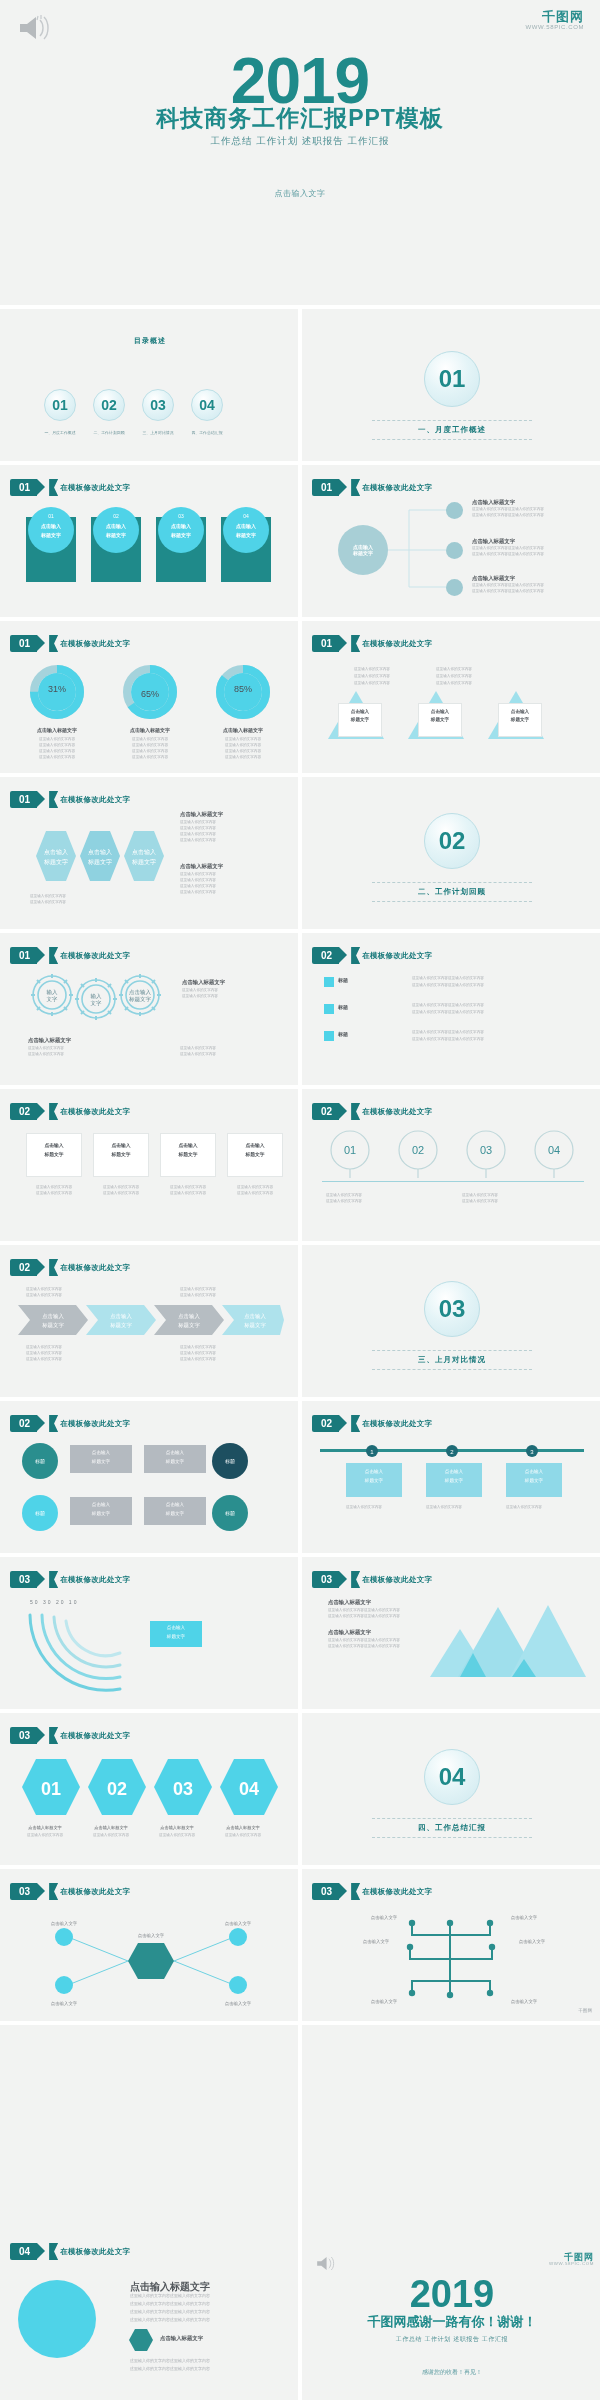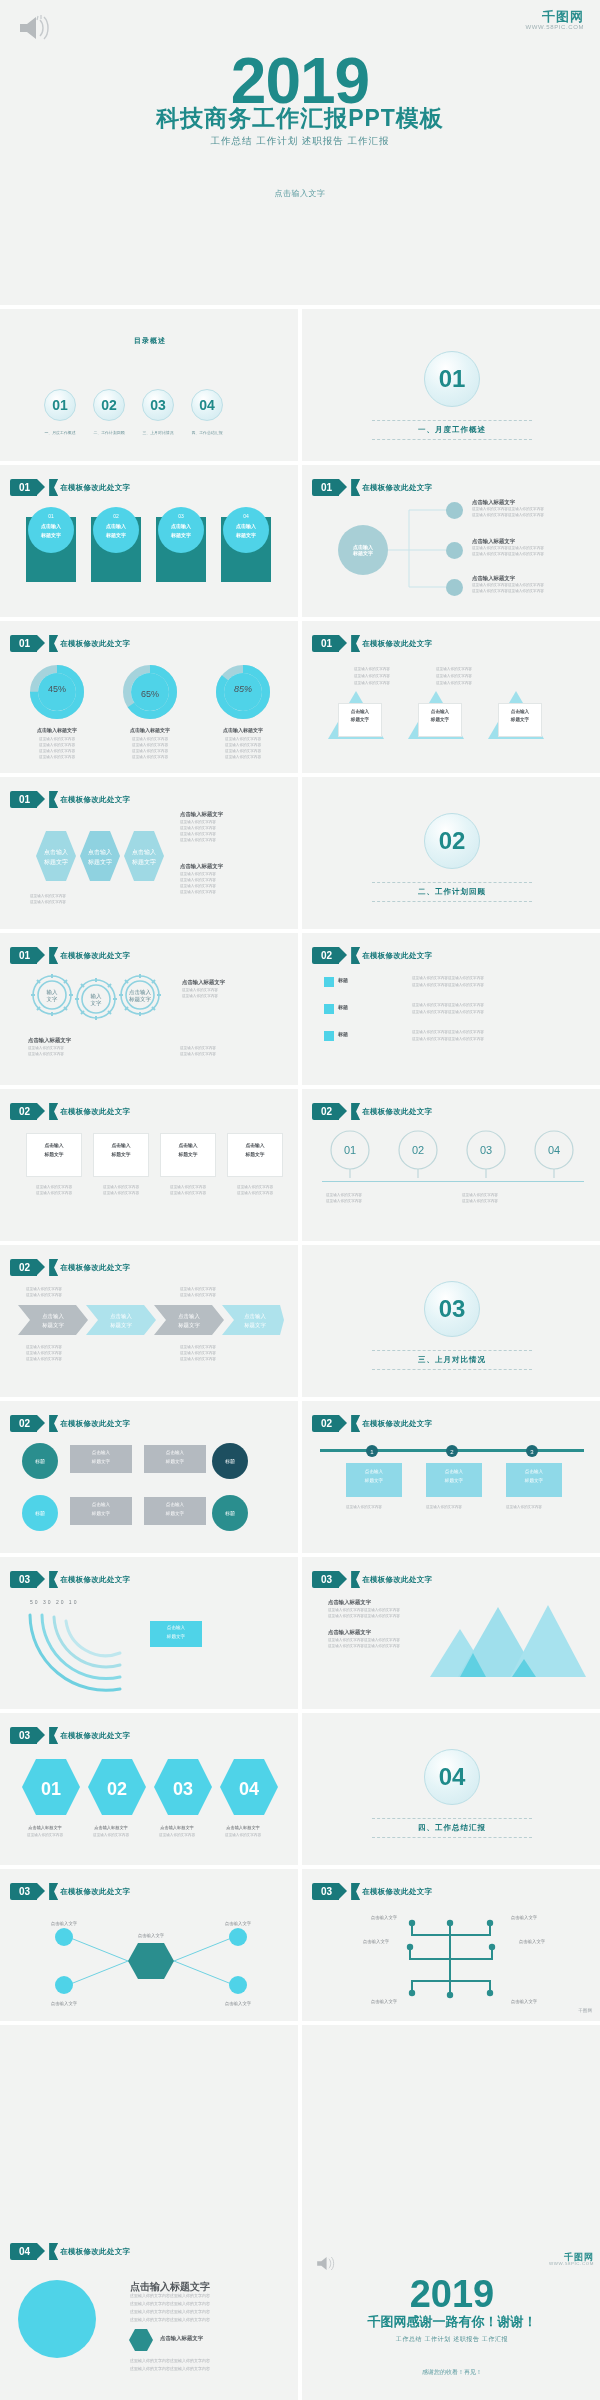--- a/index.html
+++ b/index.html
@@ -210,7 +210,7 @@
       <circle cx="27" cy="27" r="23" fill="none" stroke="#4fd3e8" stroke-width="8" stroke-dasharray="108 36" transform="rotate(-90 27 27)"></circle>
       <circle cx="27" cy="27" r="19" fill="#4fd3e8"></circle>
     </svg>
-    <div style="position:absolute;left:30px;top:63px;width:54px;text-align:center;font-size:9px;color:#4c5157;">45%</div>
+    <div style="position:absolute;left:30px;top:63px;width:54px;text-align:center;font-size:9px;color:#4c5157;">31%</div>
 
     <svg style="position:absolute;left:123px;top:44px;" width="54" height="54" viewBox="0 0 54 54">
       <circle cx="27" cy="27" r="23" fill="none" stroke="#a5d3dc" stroke-width="8"></circle>

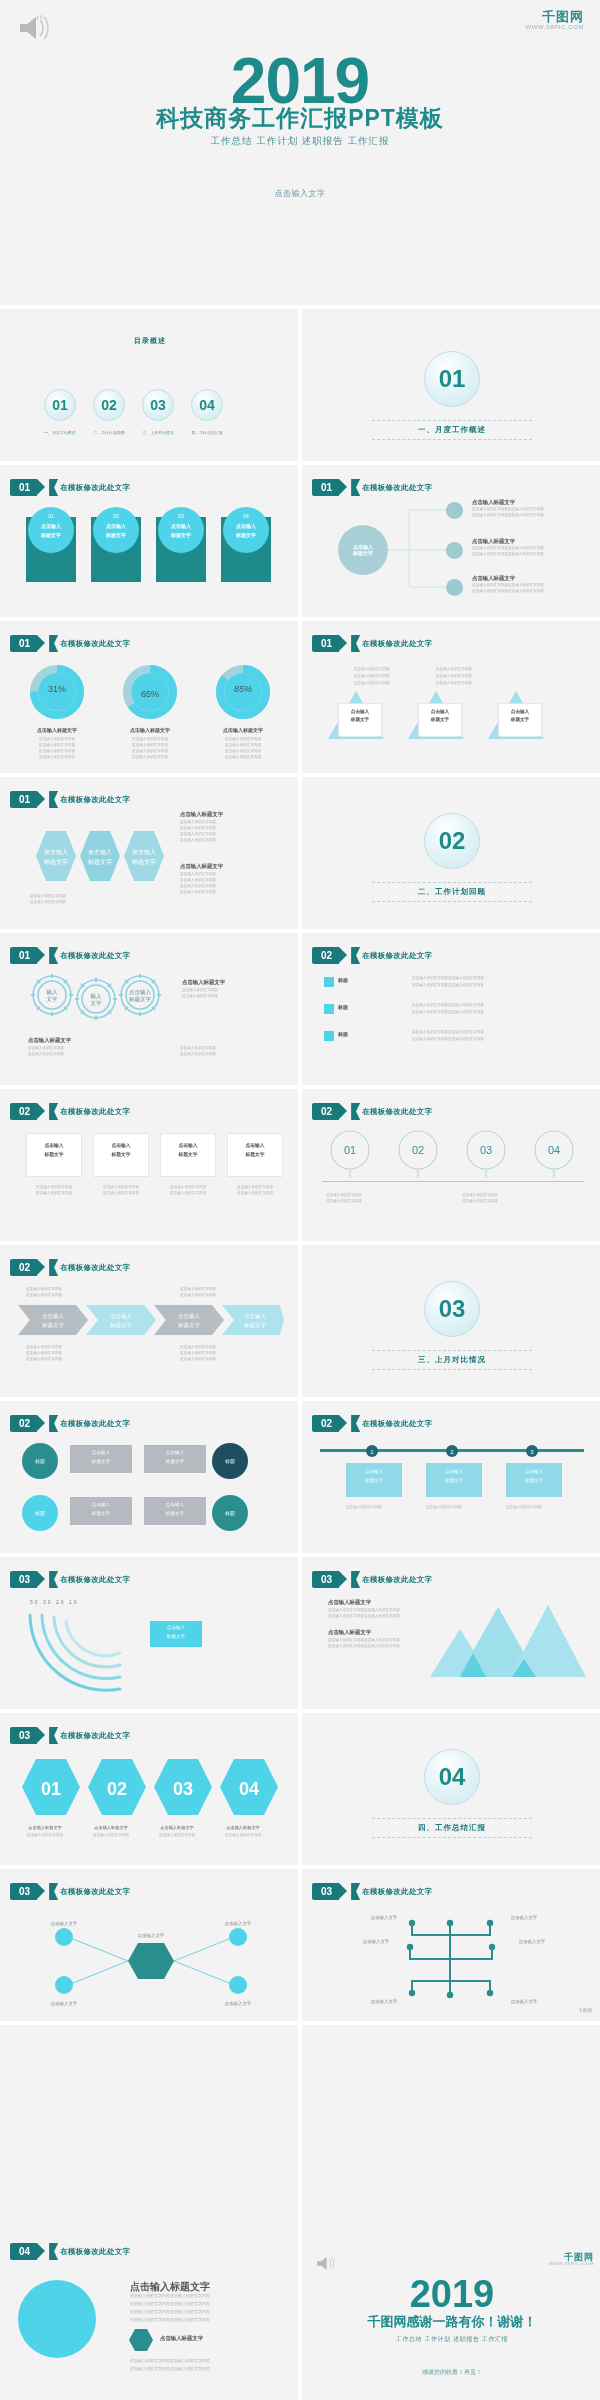--- a/index.html
+++ b/index.html
@@ -224,7 +224,7 @@
       <circle cx="27" cy="27" r="23" fill="none" stroke="#4fd3e8" stroke-width="8" stroke-dasharray="123 21" transform="rotate(-90 27 27)"></circle>
       <circle cx="27" cy="27" r="19" fill="#4fd3e8"></circle>
     </svg>
-    <div style="position:absolute;left:216px;top:63px;width:54px;text-align:center;font-size:9px;color:#4c5157;font-style:italic;">85%</div>
+    <div style="position:absolute;left:216px;top:63px;width:54px;text-align:center;font-size:9px;color:#4c5157;">85%</div>
 
     <div style="position:absolute;left:22px;top:106px;width:70px;text-align:center;font-size:5px;color:#50555a;font-weight:bold;">点击输入标题文字</div>
     <div style="position:absolute;left:115px;top:106px;width:70px;text-align:center;font-size:5px;color:#50555a;font-weight:bold;">点击输入标题文字</div>

